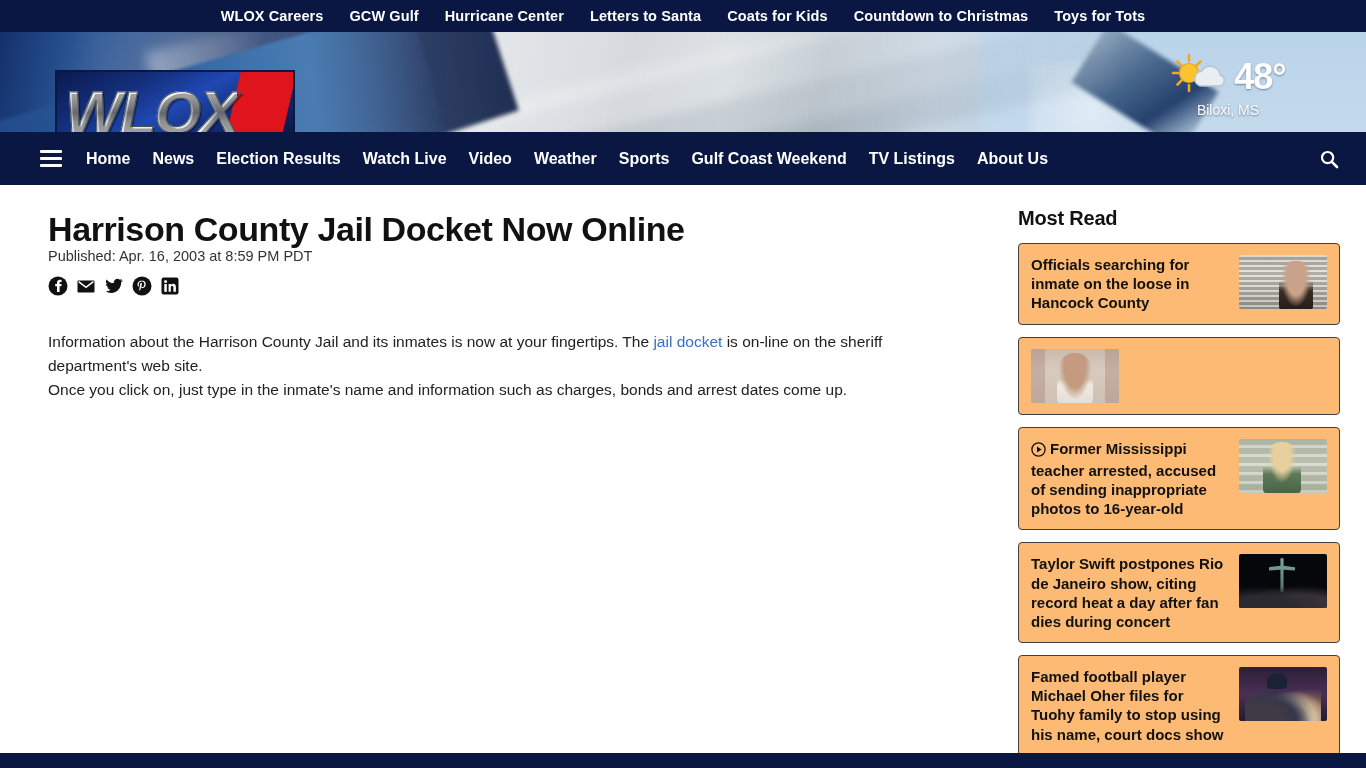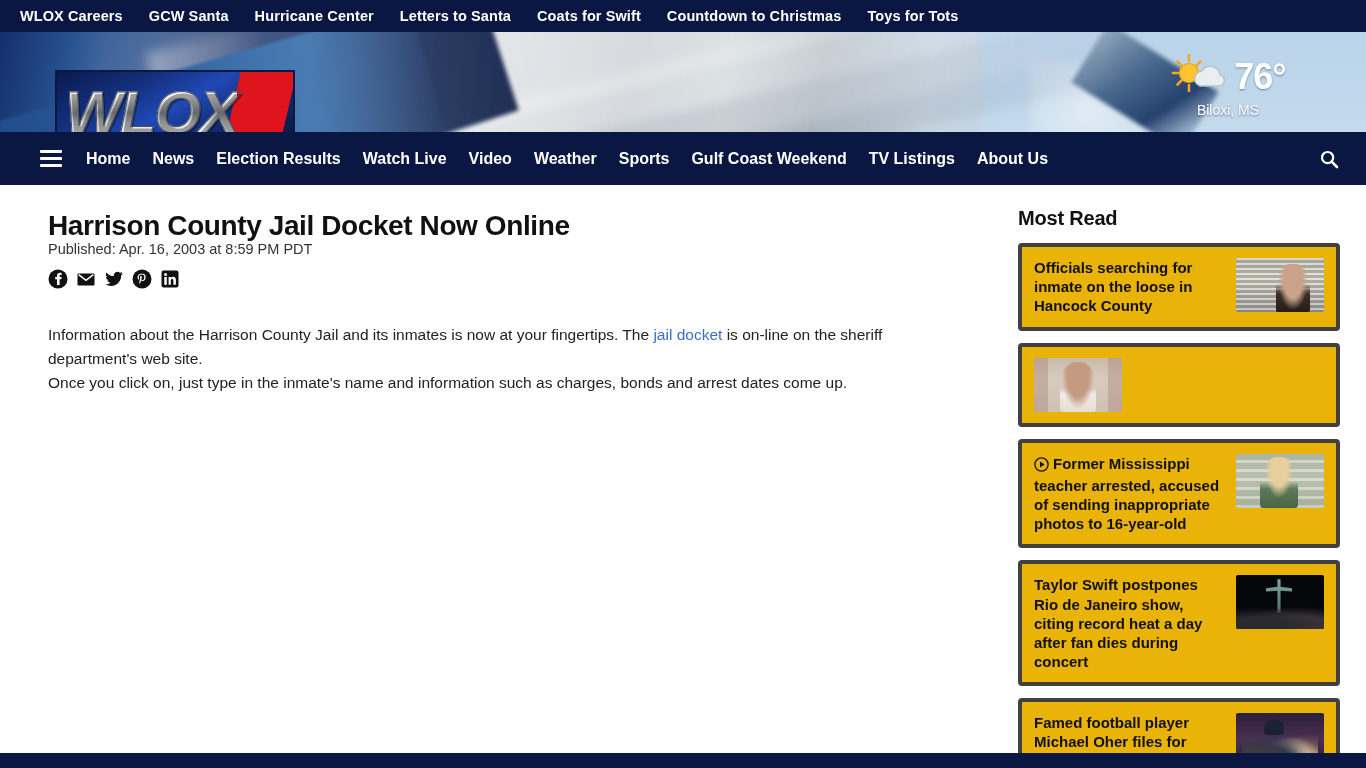--- a/index.html
+++ b/index.html
@@ -16,11 +16,10 @@
     background: #0b1743;
     display: flex;
     align-items: center;
-    justify-content: flex-start;
+    justify-content: center;
     gap: 26px;
     position: relative;
     z-index: 5;
-    padding-left: 20px;
   }
   .topbar a {
     color: #ffffff;

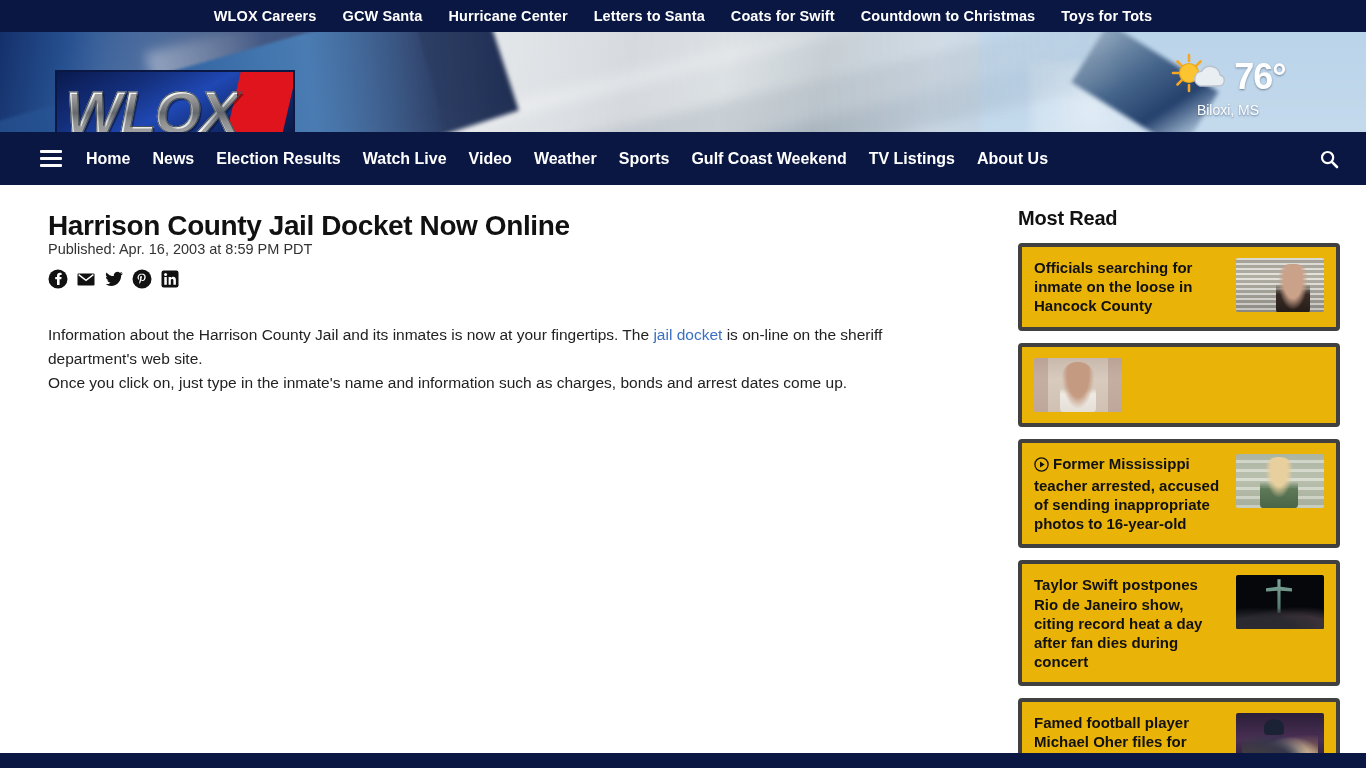--- a/index.html
+++ b/index.html
@@ -344,7 +344,7 @@
 
 <div class="topbar">
   <a class="topbar-link">WLOX Careers</a>
-  <a class="topbar-link">GCW Santa</a>
+  <a class="topbar-link">GCW Gulf</a>
   <a class="topbar-link">Hurricane Center</a>
   <a class="topbar-link">Letters to Santa</a>
   <a class="topbar-link">Coats for Swift</a>

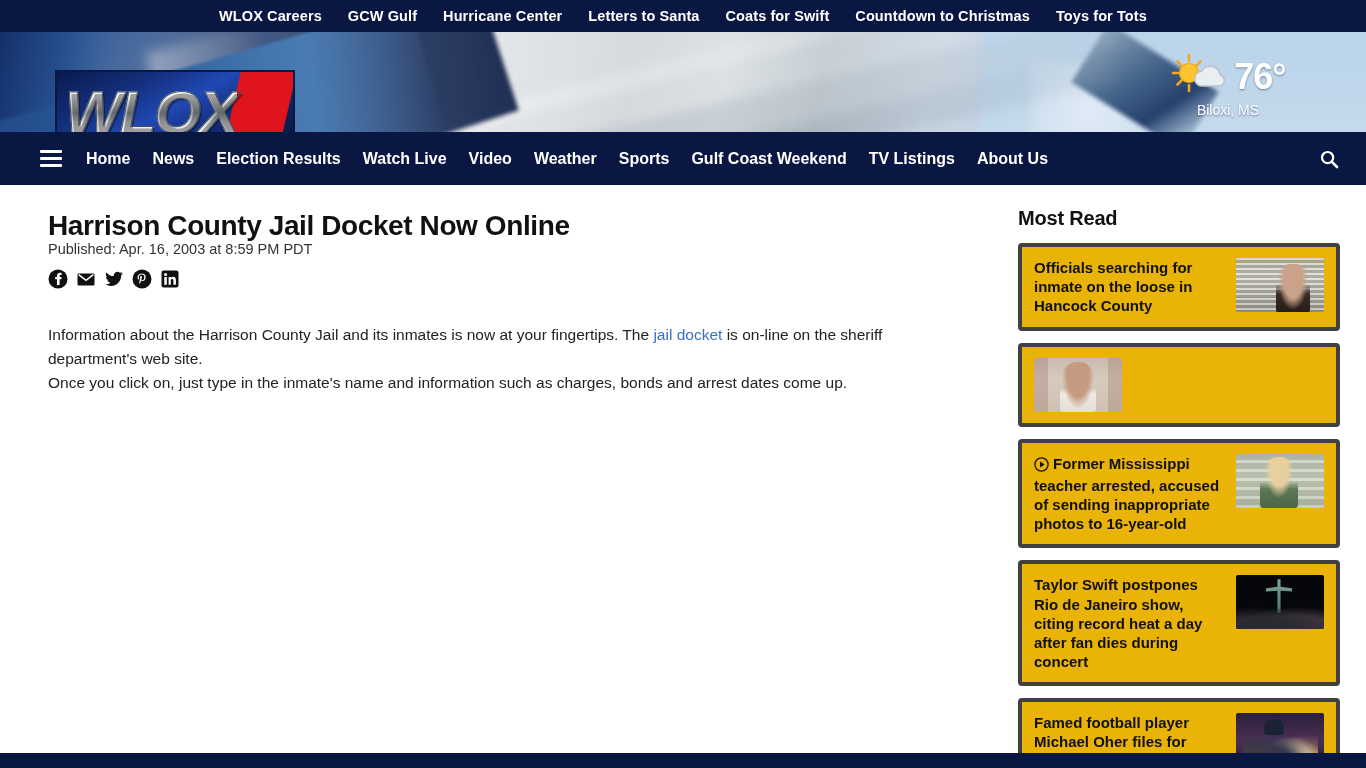--- a/index.html
+++ b/index.html
@@ -347,7 +347,7 @@
   <a class="topbar-link">GCW Gulf</a>
   <a class="topbar-link">Hurricane Center</a>
   <a class="topbar-link">Letters to Santa</a>
-  <a class="topbar-link">Coats for Swift</a>
+  <a class="topbar-link">Coats for Kids</a>
   <a class="topbar-link">Countdown to Christmas</a>
   <a class="topbar-link">Toys for Tots</a>
 </div>

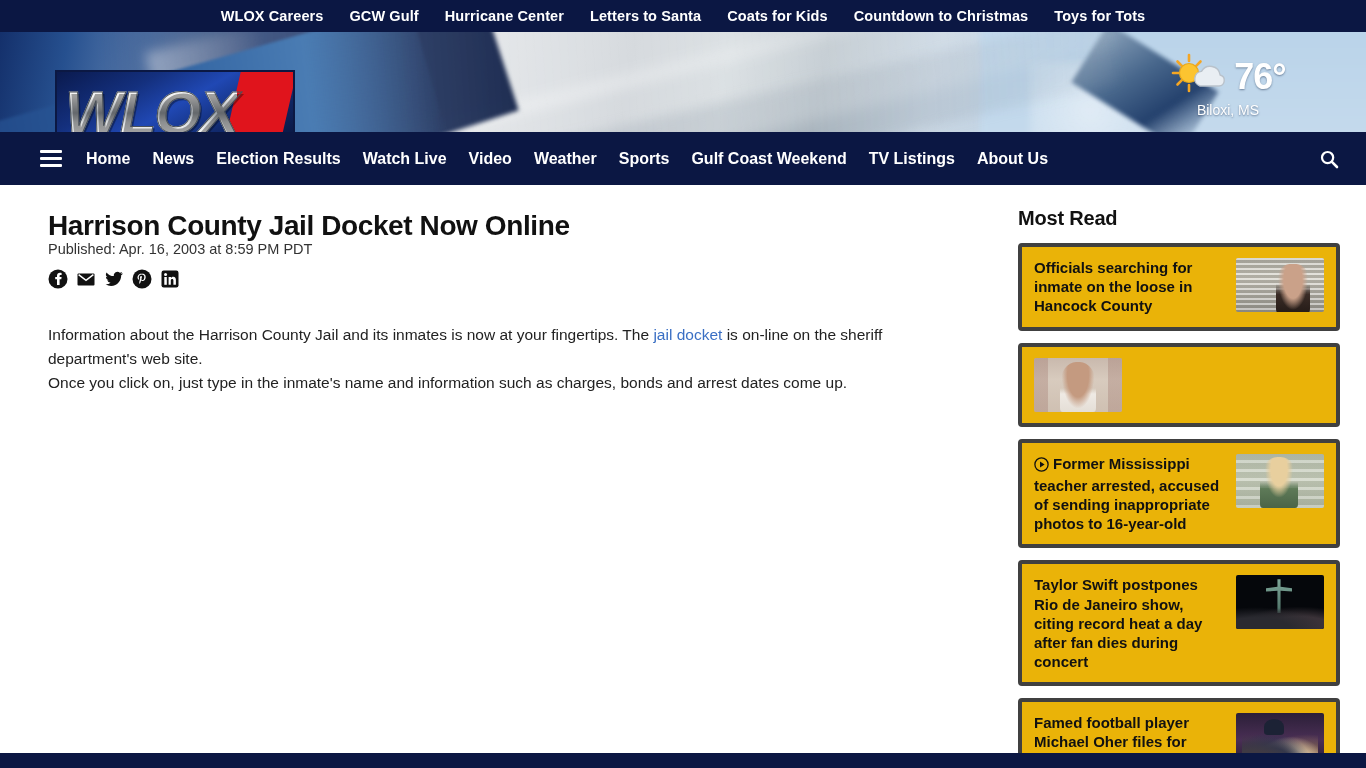--- a/index.html
+++ b/index.html
@@ -385,7 +385,7 @@
           <path d="M30 34 a7.5 7.5 0 0 1 1.5 -14.6 a10 10 0 0 1 18.6 3.6 a5.6 5.6 0 0 1 -1.1 11z" fill="#e9eef3" stroke="#b9c2cb" stroke-width="1.4"></path>
         </svg>
       </span>
-      <span class="wx-temp">76°</span>
+      <span class="wx-temp">48°</span>
     </div>
     <div class="wx-city">Biloxi, MS</div>
   </div>

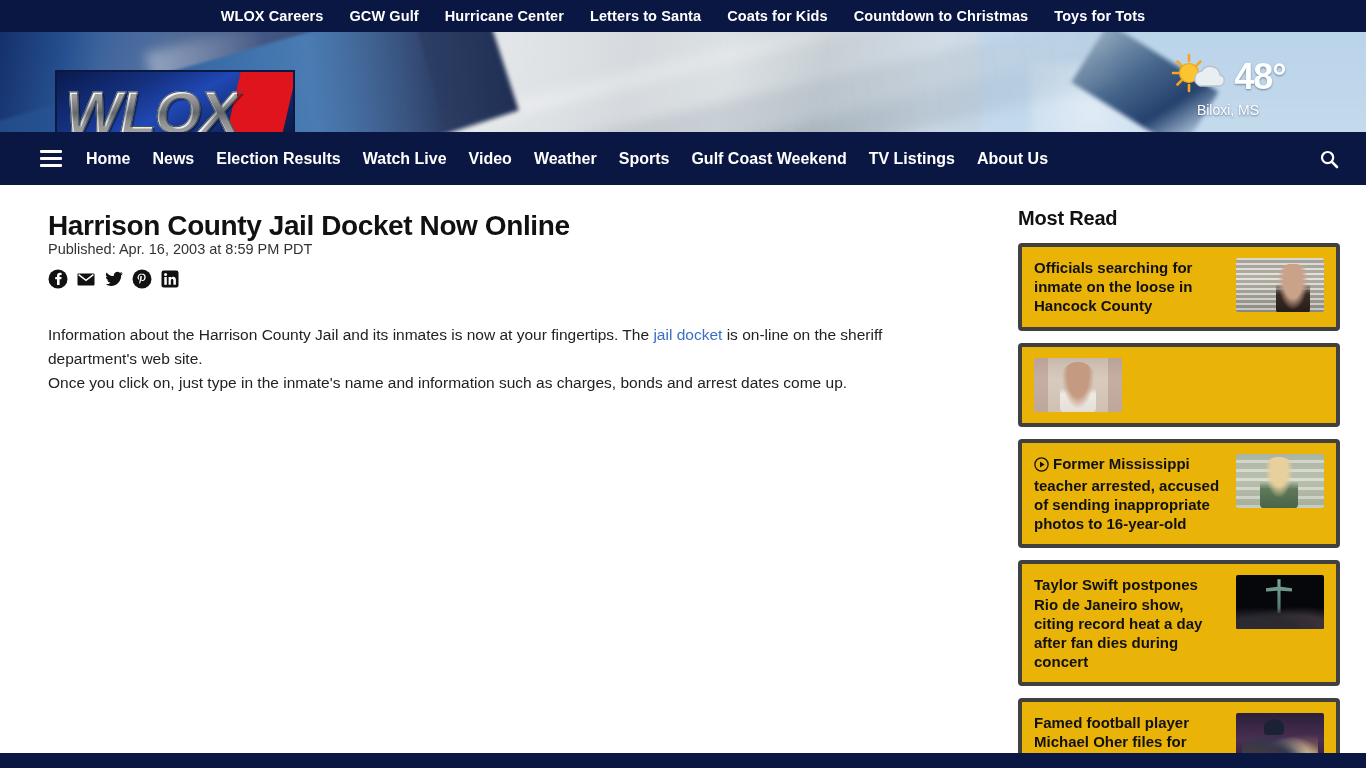--- a/index.html
+++ b/index.html
@@ -202,7 +202,7 @@
     padding: 25px 40px 0 48px;
   }
   h1.headline {
-    font-size: 28px;
+    font-size: 34px;
     line-height: 1.12;
     font-weight: 700;
     color: #111111;

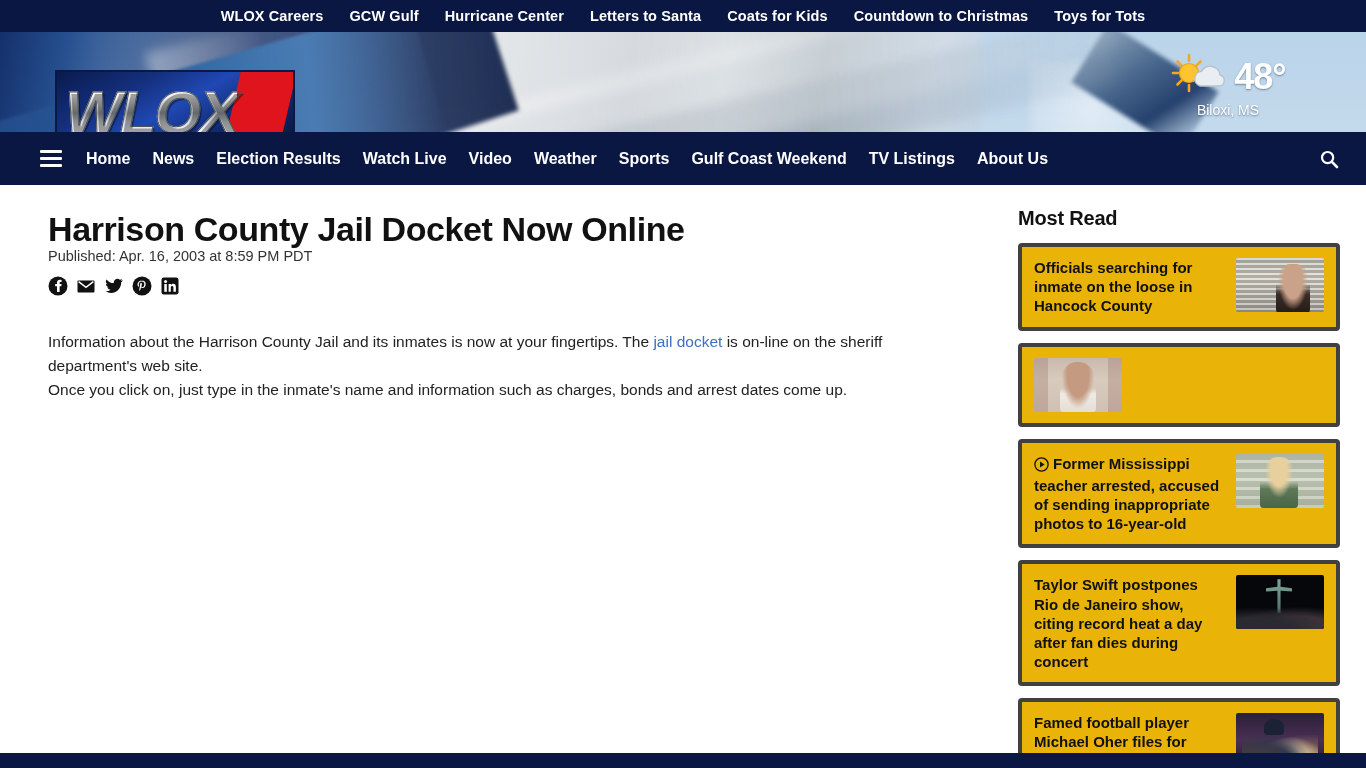--- a/index.html
+++ b/index.html
@@ -242,14 +242,14 @@
     letter-spacing: -.2px;
   }
   .mr-card {
-    border: 4px solid #404040;
+    border: 1px solid #404040;
     border-radius: 4px;
     padding: 11px 12px;
     margin-bottom: 12px;
     display: flex;
     align-items: flex-start;
     gap: 10px;
-    background: #eab308;
+    background: #fdba74;
     cursor: pointer;
   }
   .mr-title {

